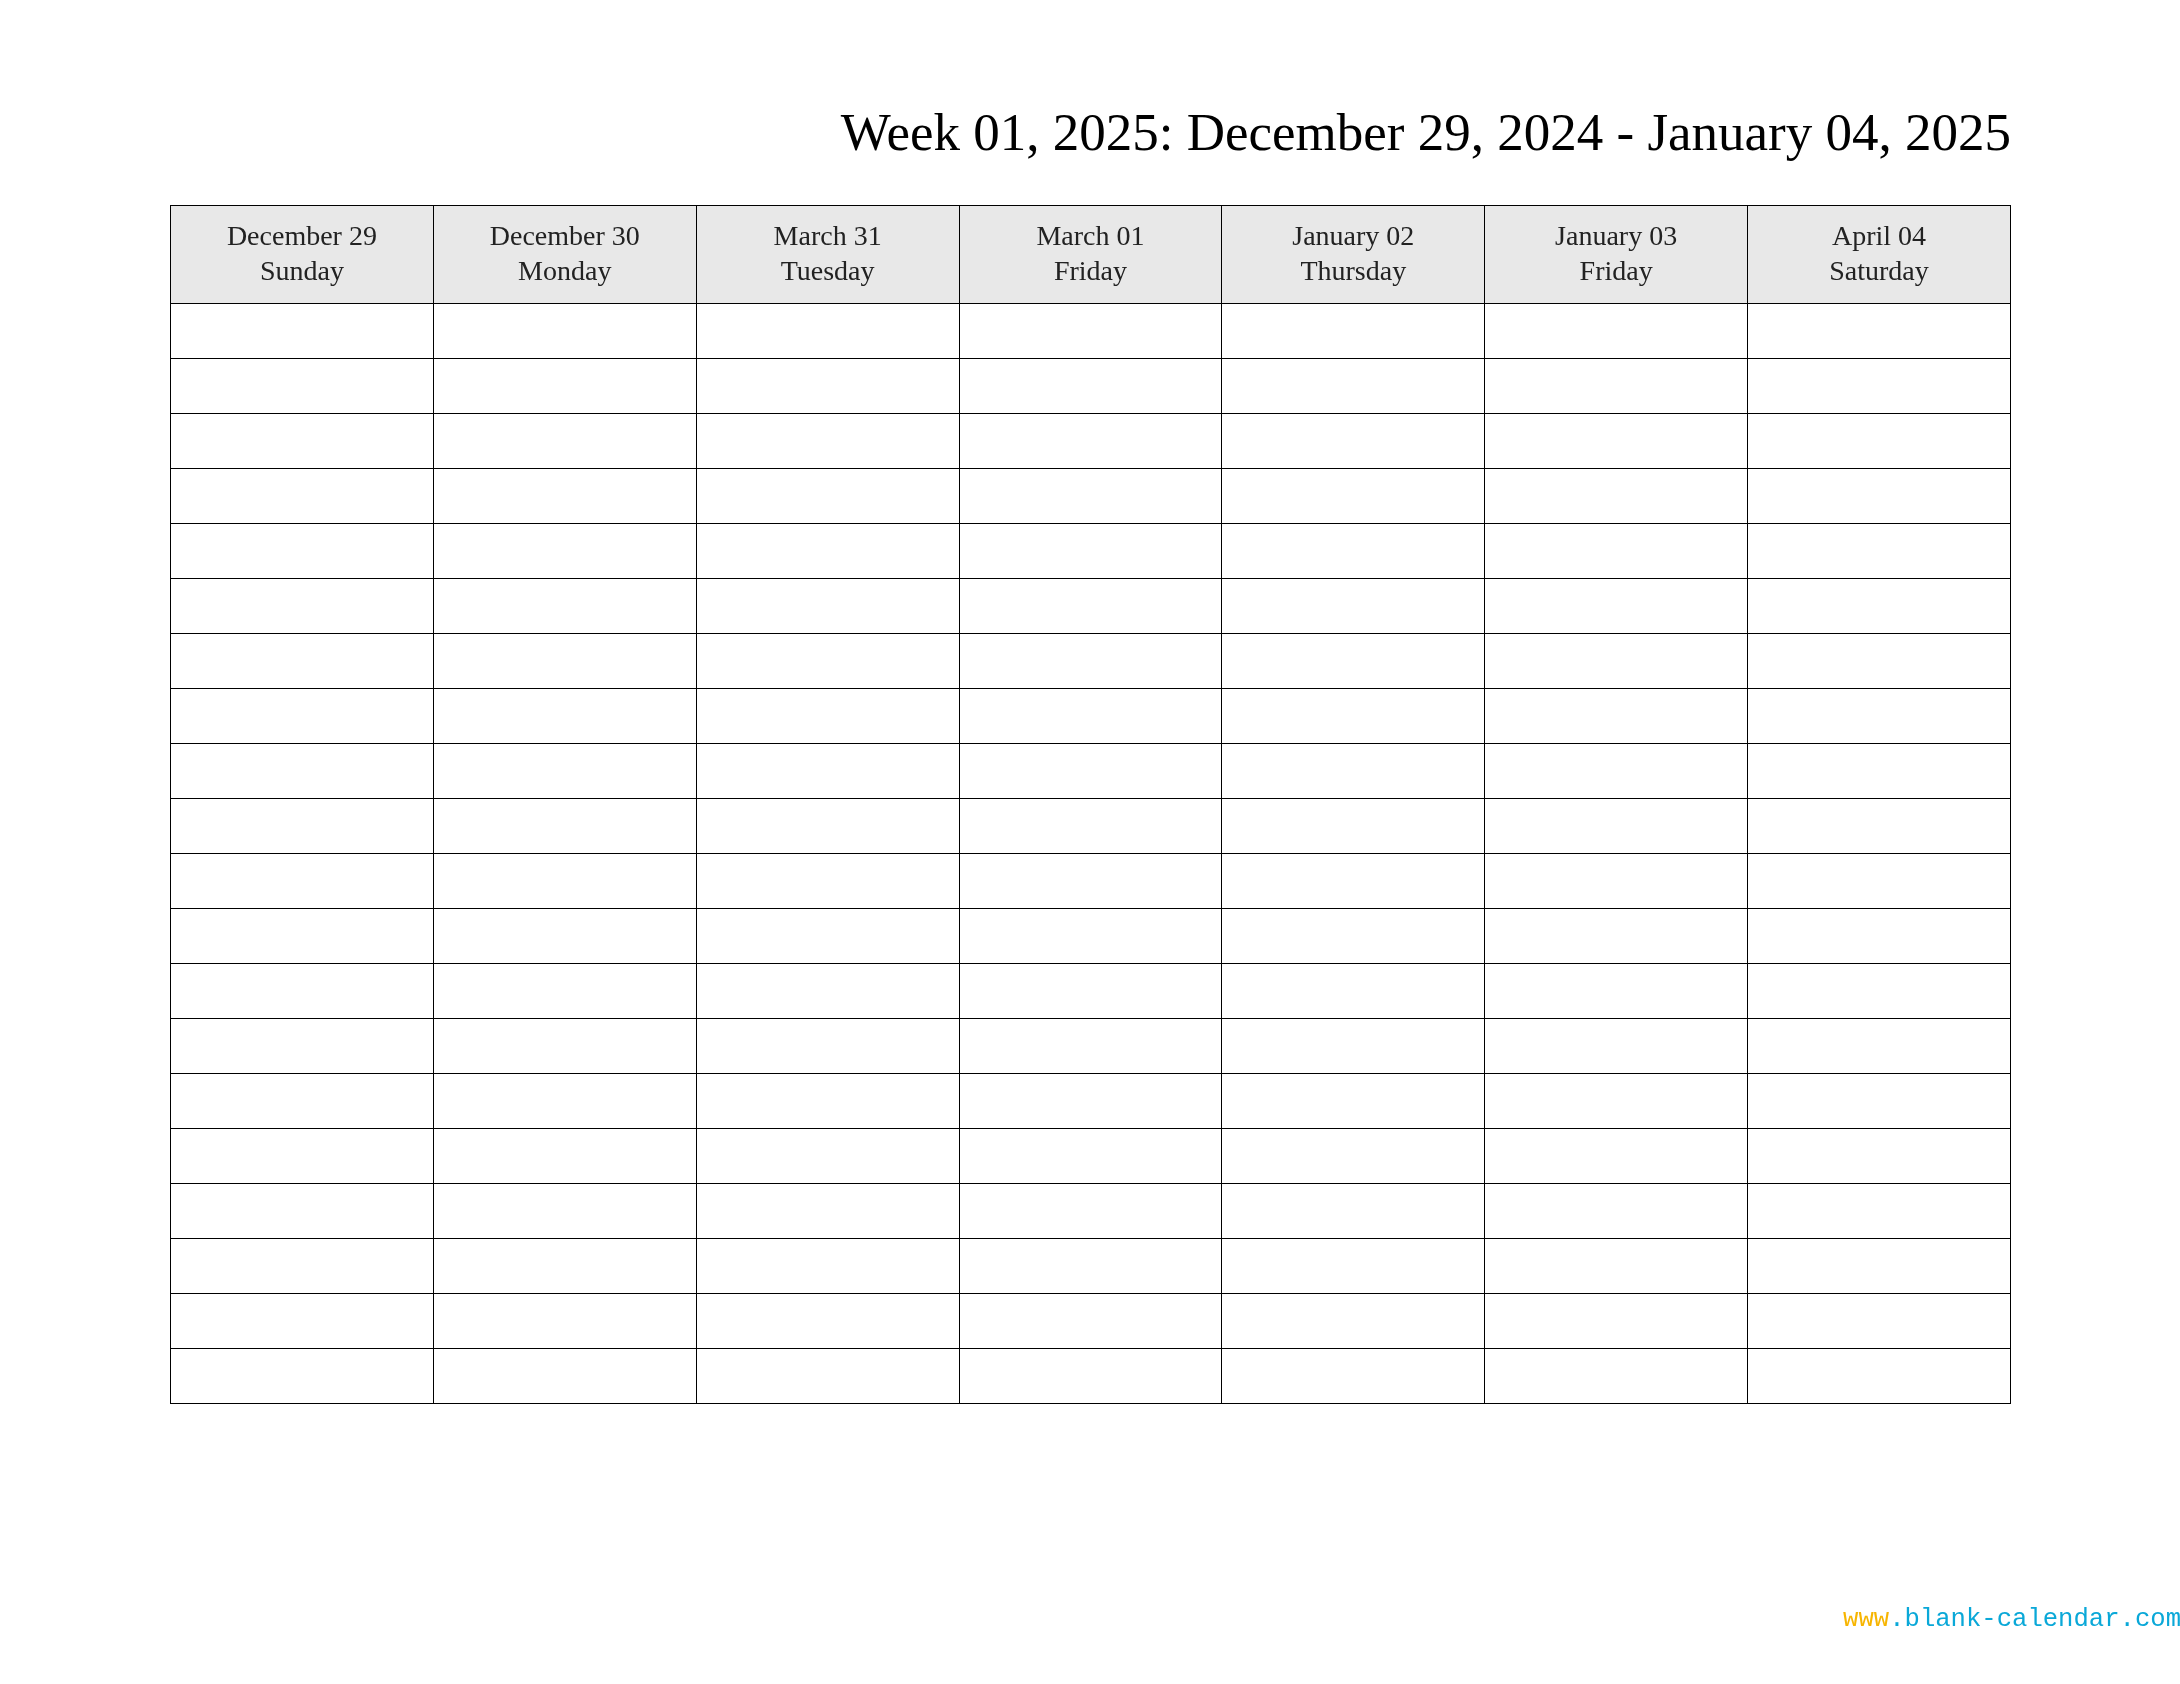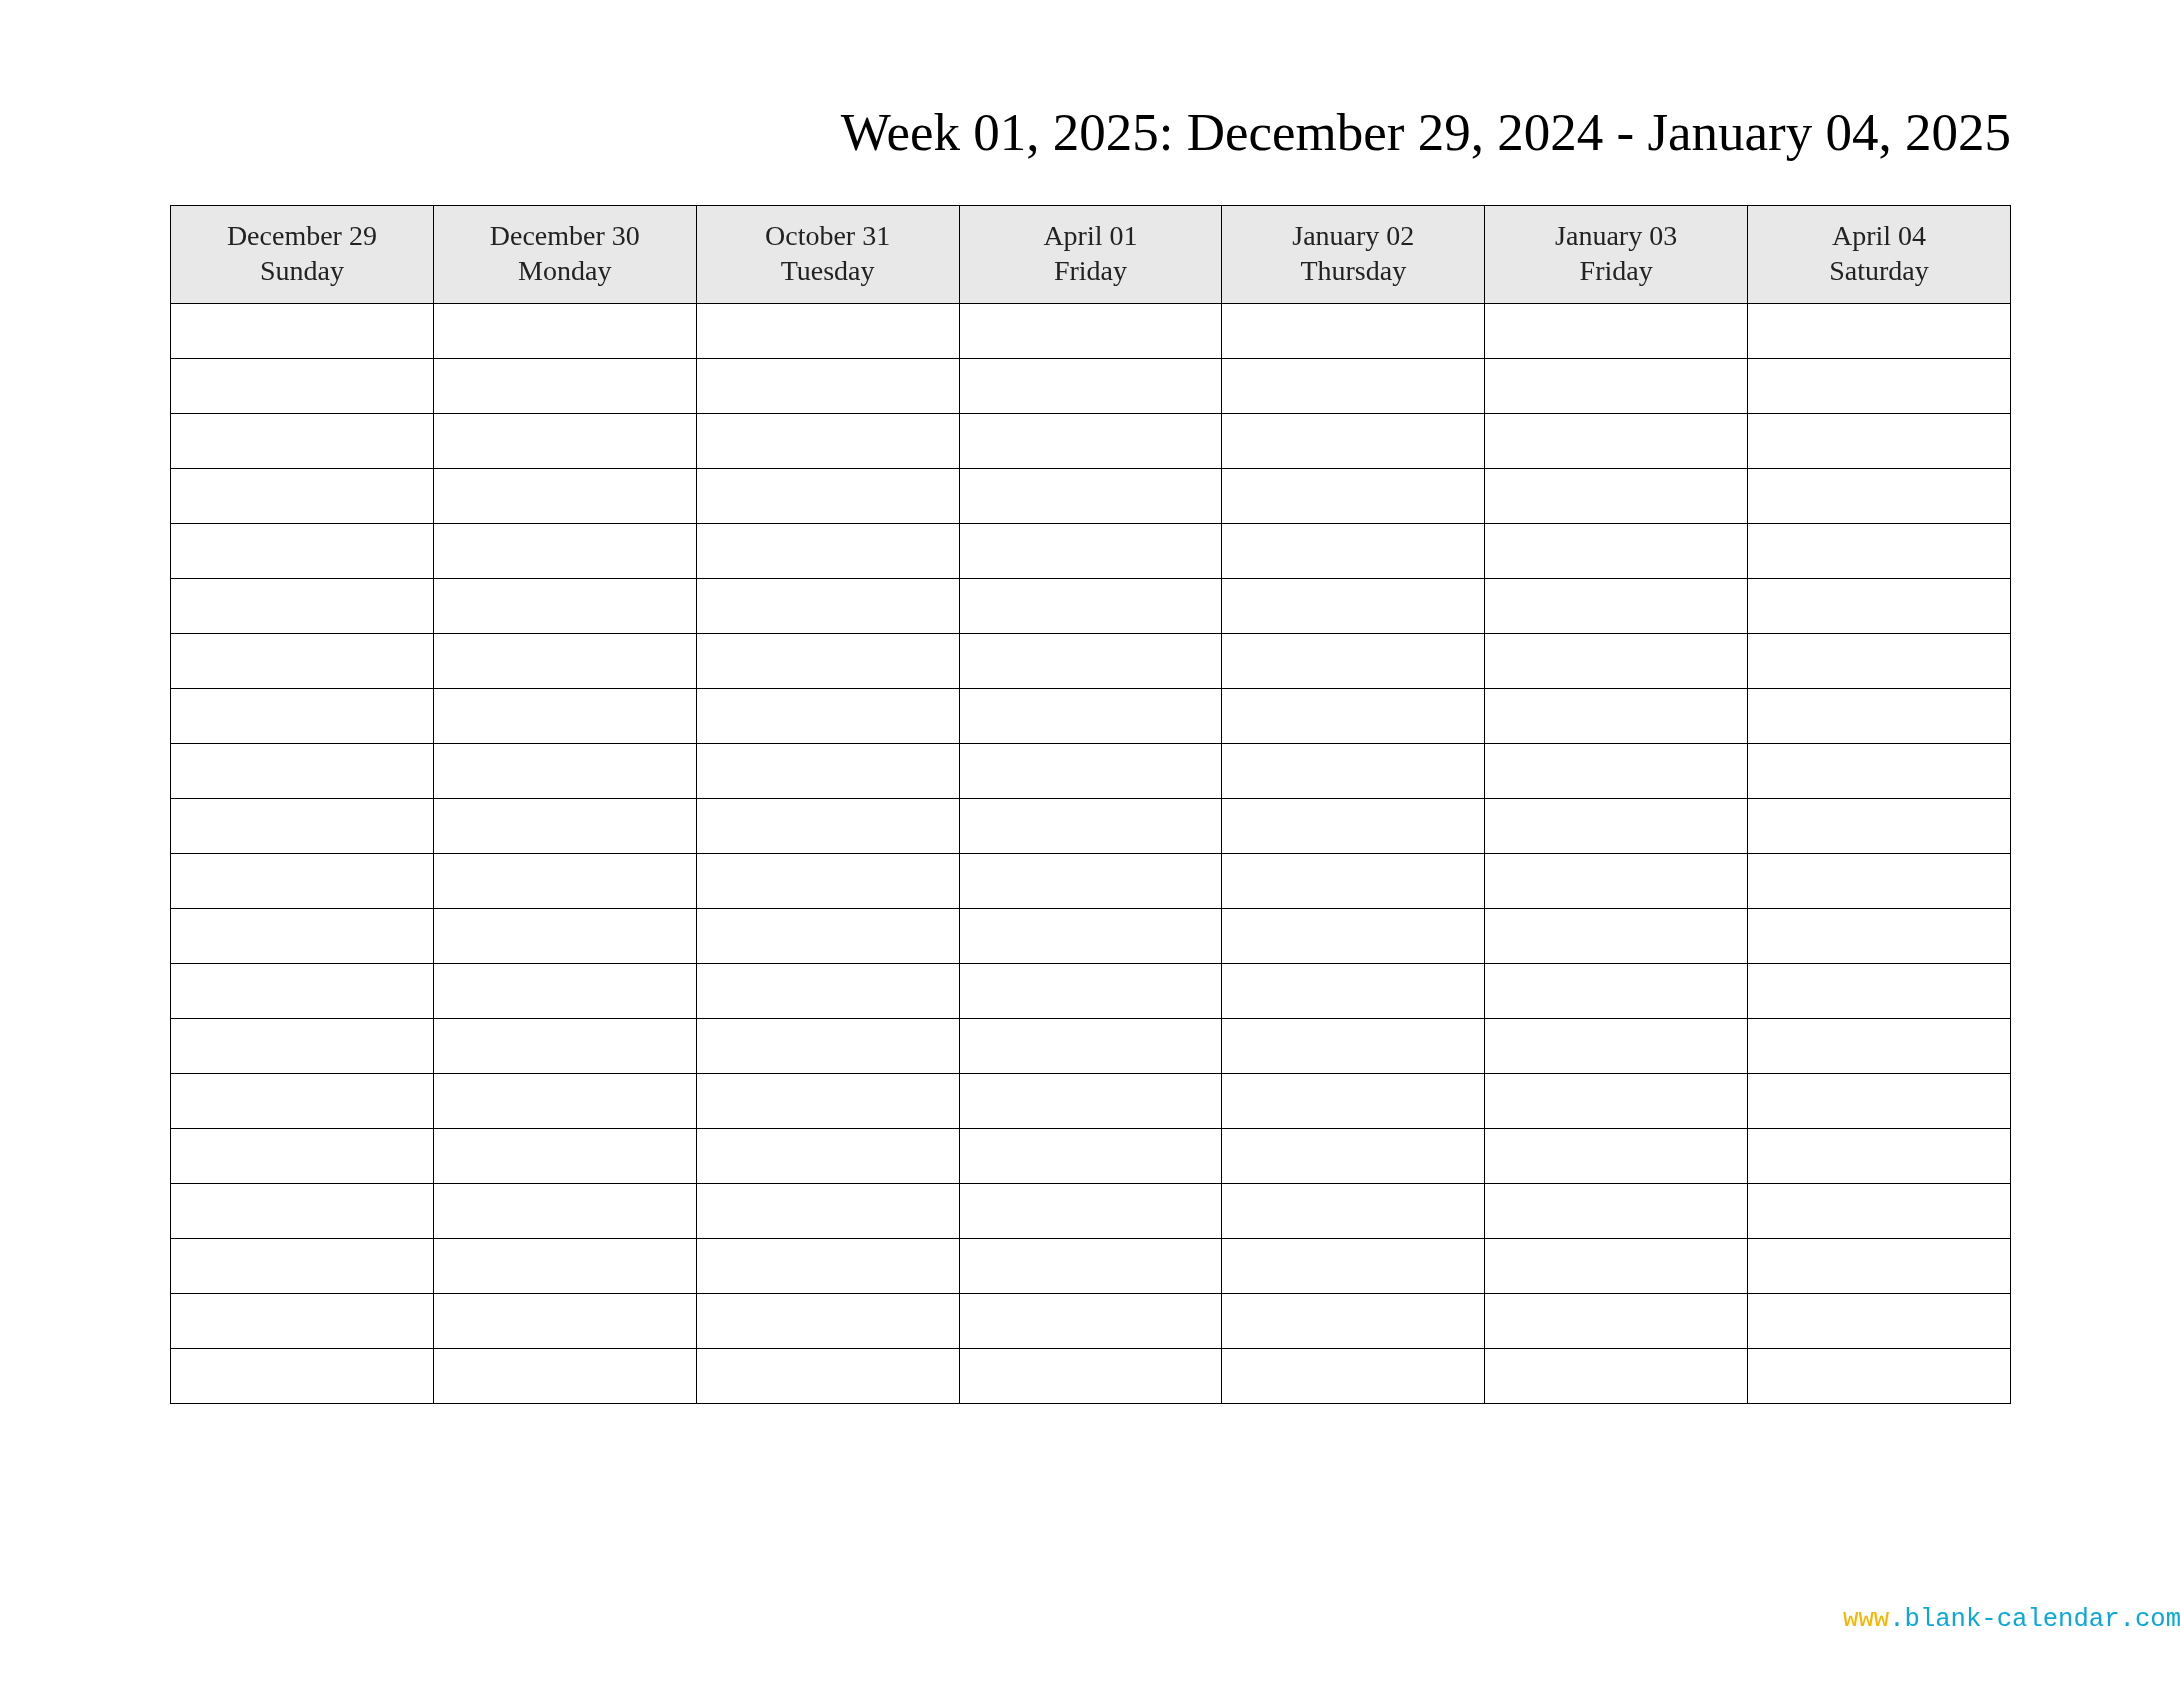--- a/index.html
+++ b/index.html
@@ -75,7 +75,7 @@
           <div>Monday</div>
         </th>
         <th>
-          <div>October 31</div>
+          <div>March 31</div>
           <div>Tuesday</div>
         </th>
         <th>

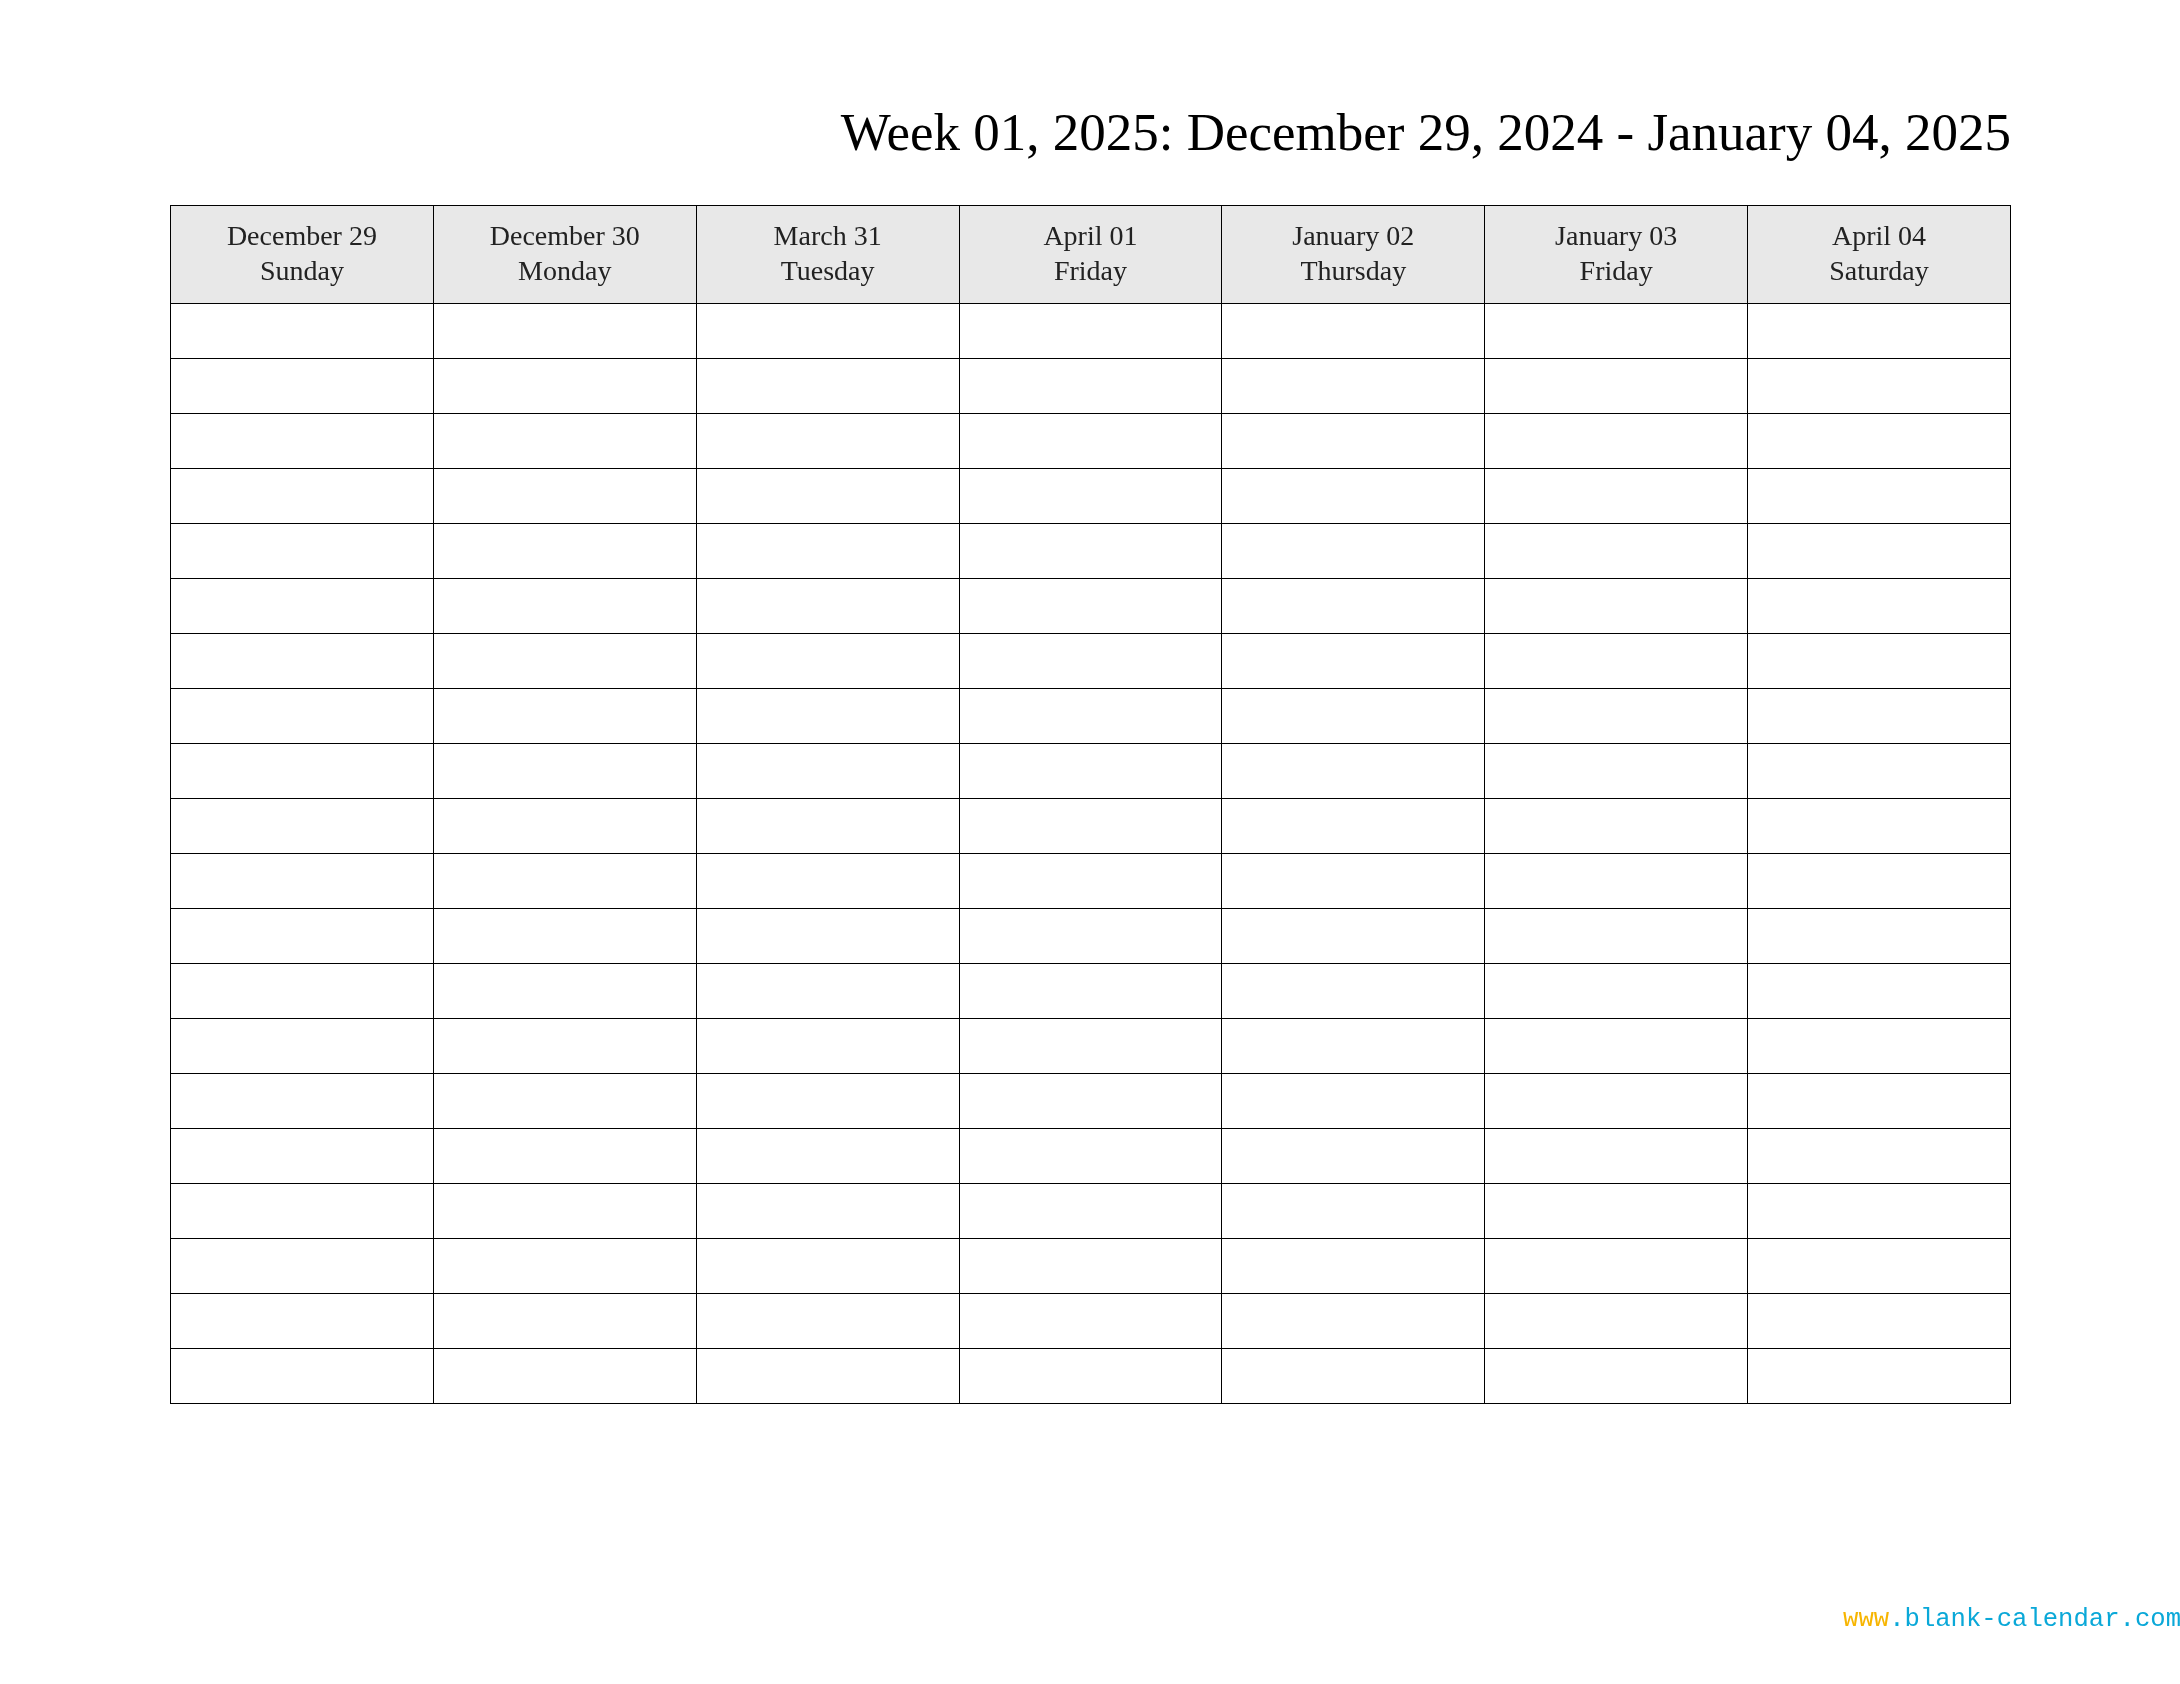--- a/index.html
+++ b/index.html
@@ -79,7 +79,7 @@
           <div>Tuesday</div>
         </th>
         <th>
-          <div>April 01</div>
+          <div>March 01</div>
           <div>Friday</div>
         </th>
         <th>

